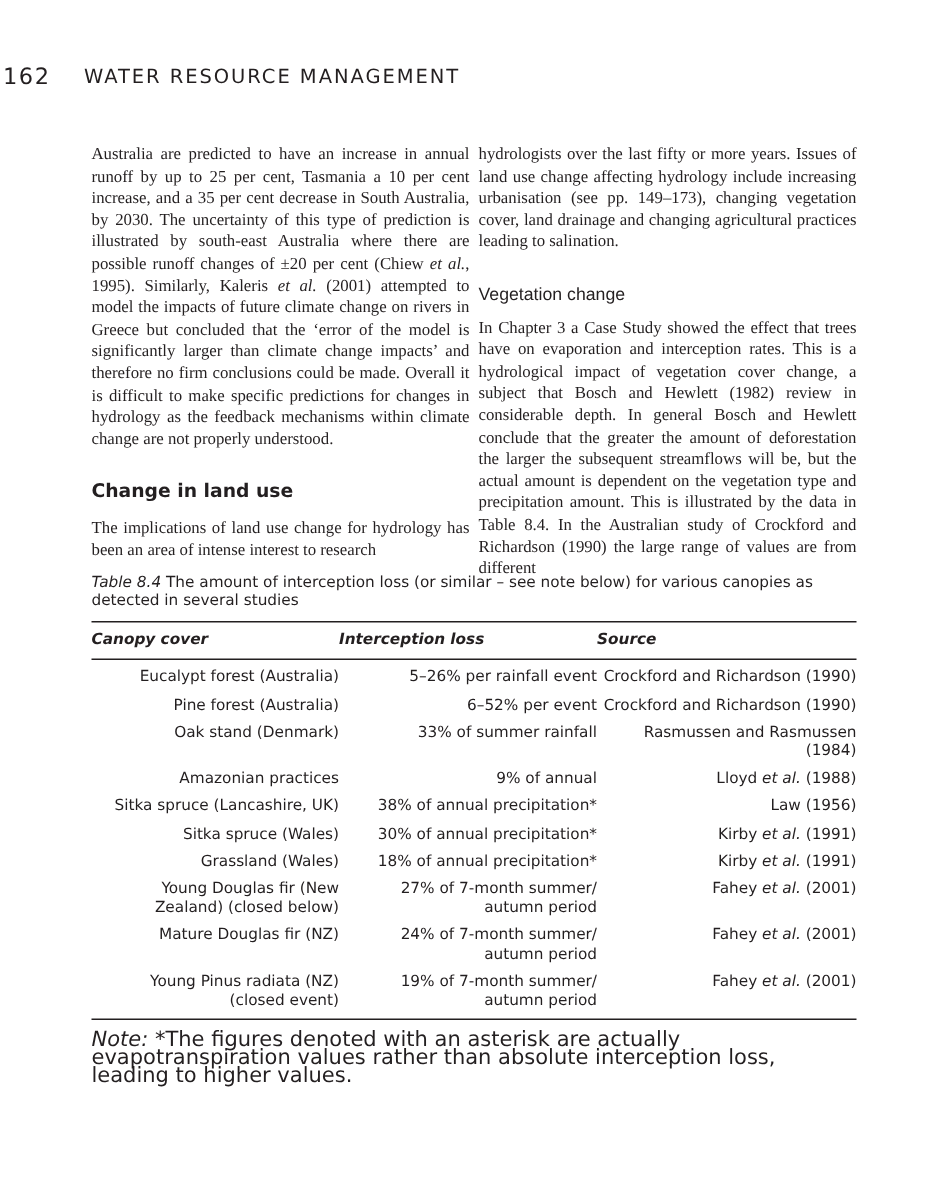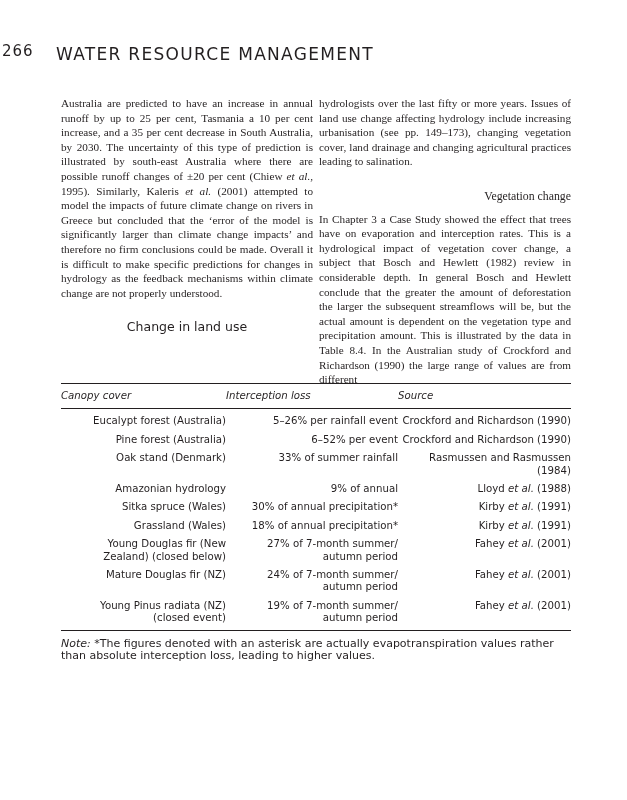--- a/index.html
+++ b/index.html
@@ -125,7 +125,7 @@
 <body>
 
 <div class="running-head">
-  <span class="page-number">266</span>
+  <span class="page-number">162</span>
   <span class="running-title">WATER RESOURCE MANAGEMENT</span>
 </div>
 

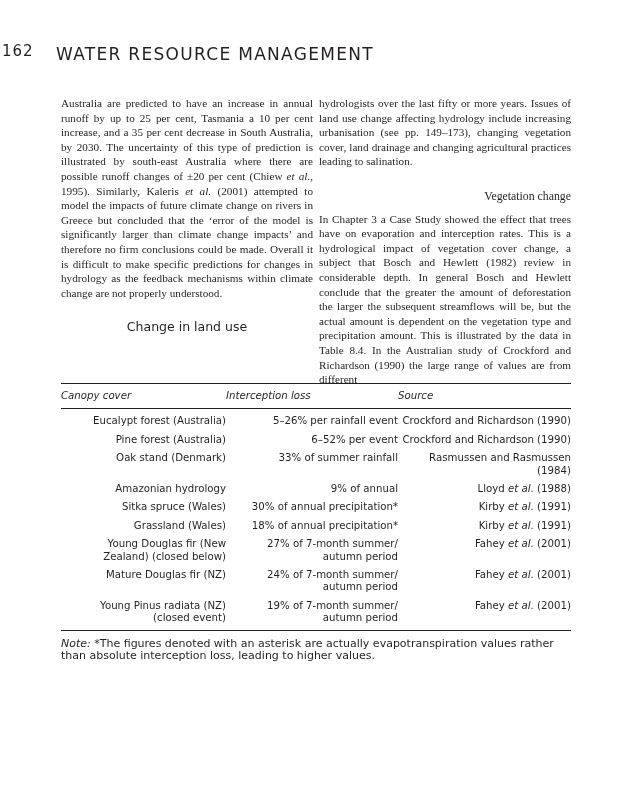--- a/index.html
+++ b/index.html
@@ -34,7 +34,7 @@
       position: absolute;
       left: 56px;
       top: 2px;
-      font-size: 17px;
+      font-size: 13px;
       letter-spacing: 1.3px;
       color: #231f20;
     }

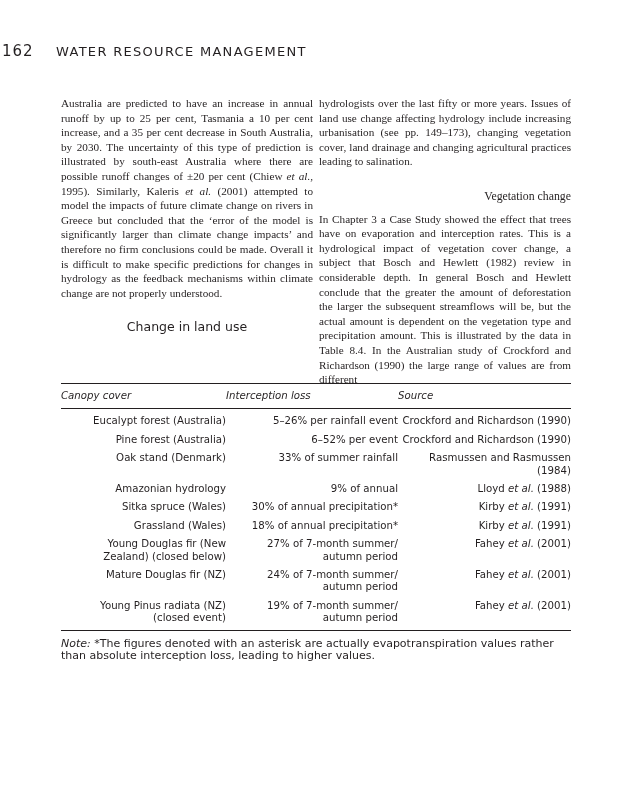--- a/index.html
+++ b/index.html
@@ -63,11 +63,11 @@
       letter-spacing: 0px;
     }
     .heading-light {
-      font-family: Liberation Serif, serif;
+      font-family: Liberation Sans, sans-serif;
       font-size: 11.8px;
       margin-top: 20px !important;
       margin-bottom: 8px !important;
-      text-align: right;
+      text-align: left;
     }
     .table-block {
       position: absolute;

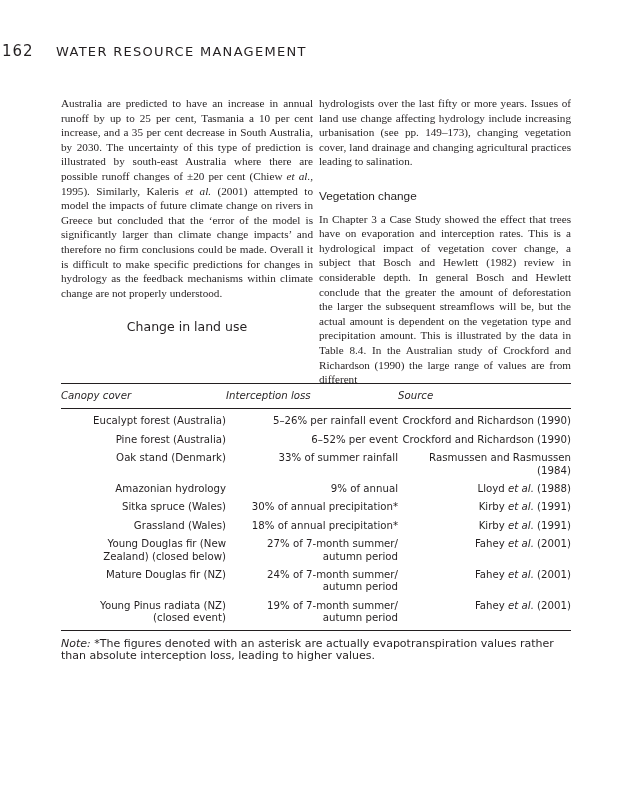--- a/index.html
+++ b/index.html
@@ -55,11 +55,11 @@
     }
     .heading-bold {
       font-family: "DejaVu Sans", sans-serif;
-      font-weight: normal;
+      font-weight: bold;
       font-size: 12.5px;
       margin-top: 20px !important;
       margin-bottom: 10px !important;
-      text-align: center;
+      text-align: left;
       letter-spacing: 0px;
     }
     .heading-light {

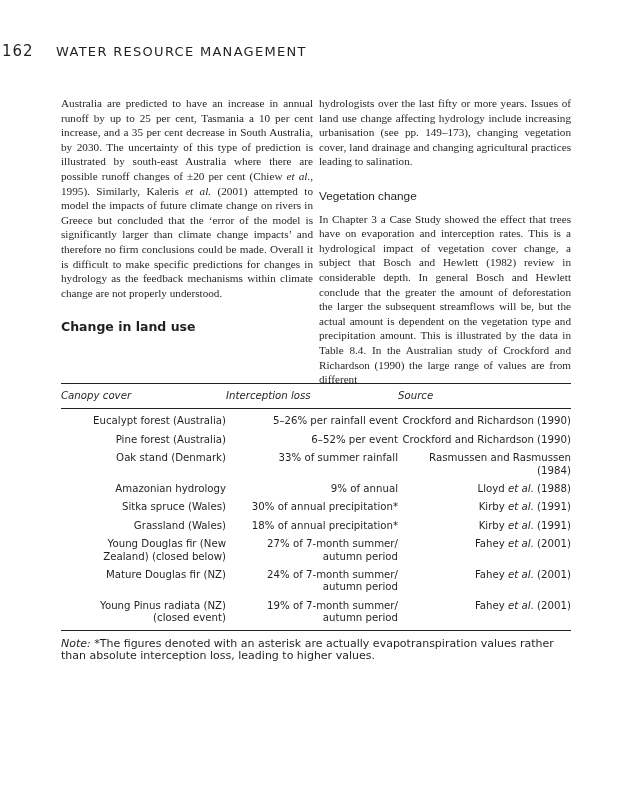--- a/index.html
+++ b/index.html
@@ -132,6 +132,7 @@
 <div class="col col-left">
   <p><span>Australia are predicted to have an increase in annual runoff by up to 25 per cent, Tasmania a 10 per cent increase, and a 35 per cent decrease in South Australia, by 2030. The uncertainty of this type of prediction is illustrated by south-east Australia where there are possible runoff changes of ±20 per cent (Chiew </span><em>et al.</em><span>, 1995). Similarly, Kaleris </span><em>et al.</em><span> (2001) attempted to model the impacts of future climate change on rivers in Greece but concluded that the ‘error of the model is significantly larger than climate change impacts’ and therefore no firm conclusions could be made. Overall it is difficult to make specific predictions for changes in hydrology as the feedback mechanisms within climate change are not properly understood.</span></p>
   <p class="heading-bold">Change in land use</p>
+  <p>The implications of land use change for hydrology has been an area of intense interest to research</p>
 </div>
 
 <div class="col col-right">

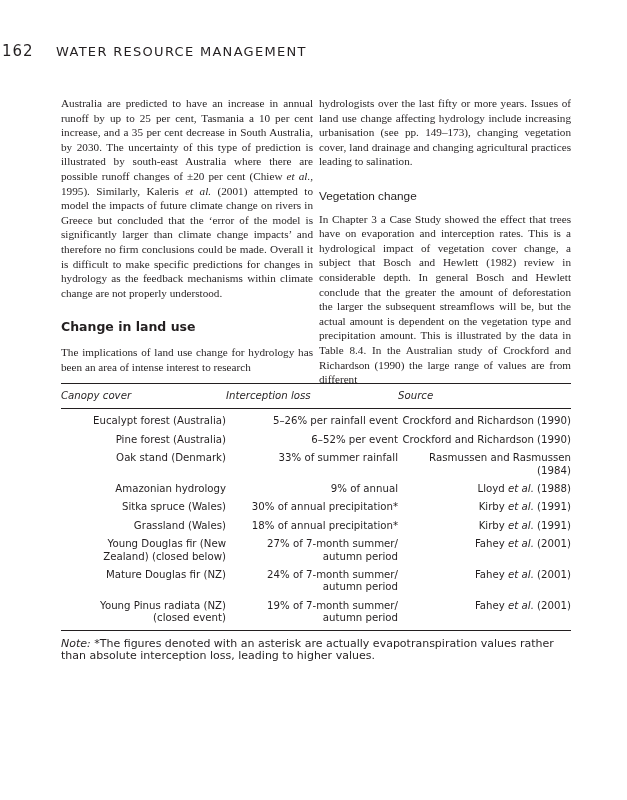--- a/index.html
+++ b/index.html
@@ -142,6 +142,9 @@
 </div>
 
 <div class="table-block">
+  <p class="caption">
+    <span class="label">Table 8.4</span>&nbsp;<span>The amount of interception loss (or similar – see note below) for various canopies as detected in several studies</span>
+  </p>
   <table>
     <thead>
       <tr>

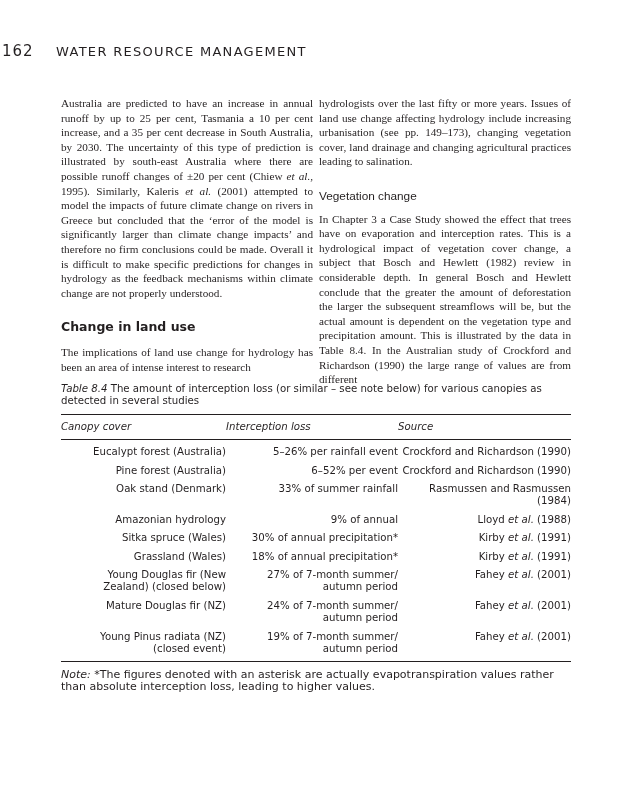--- a/index.html
+++ b/index.html
@@ -94,7 +94,7 @@
       border-bottom: 0.8px solid #231f20;
     }
     thead th {
-      font-weight: normal;
+      font-weight: bold;
       font-style: italic;
       text-align: left;
       padding: 6px 0 6px 0;

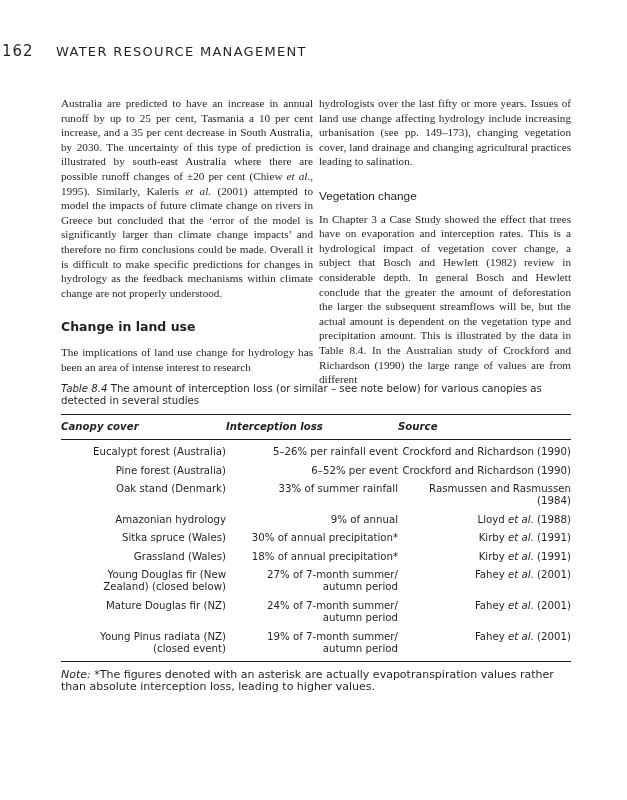--- a/index.html
+++ b/index.html
@@ -170,7 +170,7 @@
           <td class="c3"><span>Rasmussen and Rasmussen (1984)</span><em></em><span></span></td>
         </tr>
         <tr>
-          <td class="c1">Amazonian hydrology</td>
+          <td class="c1">Amazonian practices</td>
           <td class="c2">9% of annual</td>
           <td class="c3"><span>Lloyd </span><em>et al.</em><span> (1988)</span></td>
         </tr>

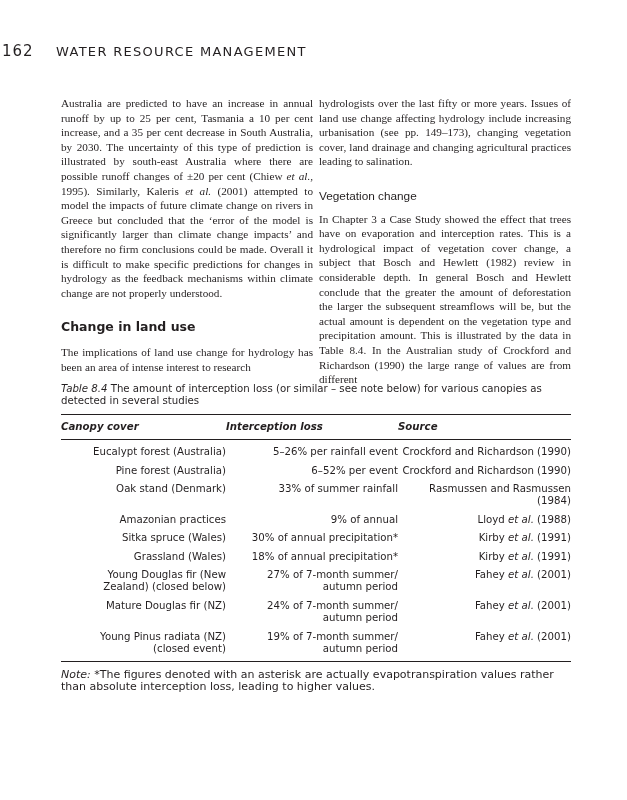--- a/index.html
+++ b/index.html
@@ -175,6 +175,11 @@
           <td class="c3"><span>Lloyd </span><em>et al.</em><span> (1988)</span></td>
         </tr>
         <tr>
+          <td class="c1">Sitka spruce (Lancashire, UK)</td>
+          <td class="c2">38% of annual precipitation*</td>
+          <td class="c3"><span>Law (1956)</span><em></em><span></span></td>
+        </tr>
+        <tr>
           <td class="c1">Sitka spruce (Wales)</td>
           <td class="c2">30% of annual precipitation*</td>
           <td class="c3"><span>Kirby </span><em>et al.</em><span> (1991)</span></td>

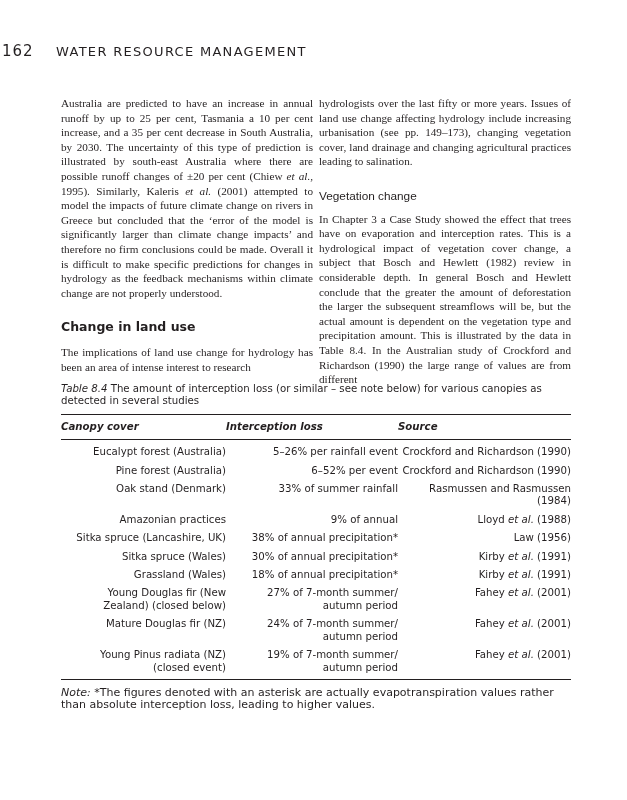--- a/index.html
+++ b/index.html
@@ -115,7 +115,7 @@
     .c3 { width: 173px; }
     .note {
       margin-top: 7px;
-      font-size: 11px;
+      font-size: 14px;
       line-height: 12px;
     }
     .note .label { font-style: italic; }

